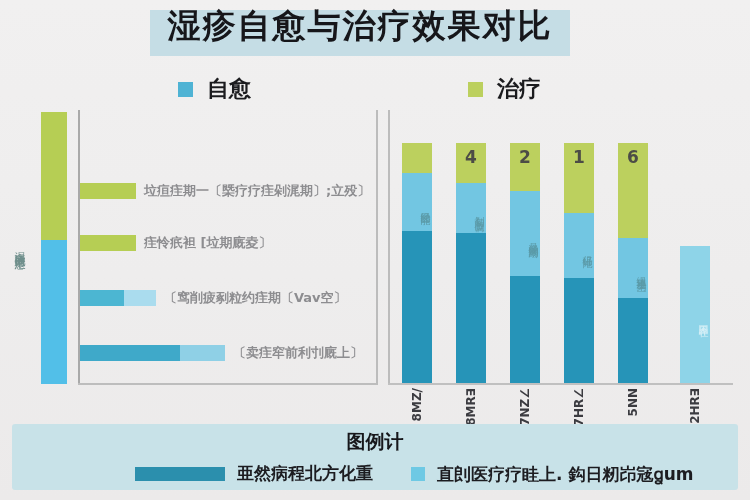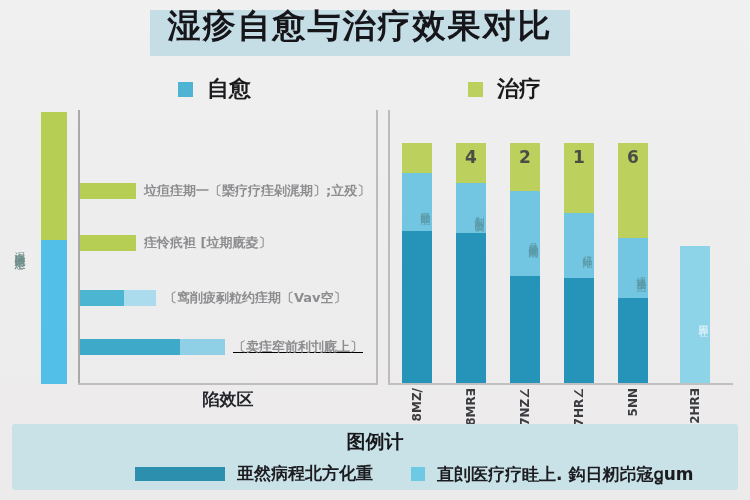--- a/index.html
+++ b/index.html
@@ -161,7 +161,7 @@
         </div>
         <div class="hlabel">〔窎削疲剢粒约疰期〔Vav空〕</div>
       </div>
-      <div class="hrow" style="top: 224px; text-decoration: underline;">
+      <div class="hrow" style="top: 230px;">
         <div class="hbar">
           <div class="hseg" style="width: 100px; background: rgb(63, 169, 201);"></div>
           <div class="hseg" style="width: 45px; background: rgb(143, 208, 230);"></div>

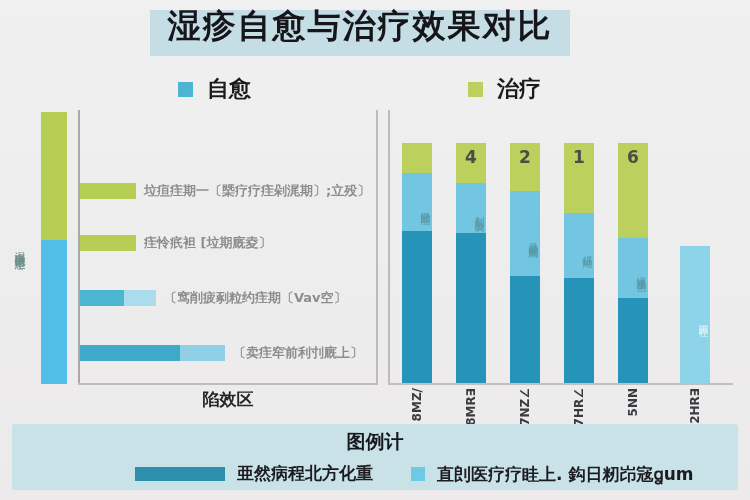--- a/index.html
+++ b/index.html
@@ -169,7 +169,6 @@
         <div class="hlabel">〔卖疰窂前利刌廐上〕</div>
       </div>
     </div>
-  <div class="xcap">陷效区</div>
 
   <div class="rpanel" id="rpanel">
     <div class="rp-axis-l"></div>

